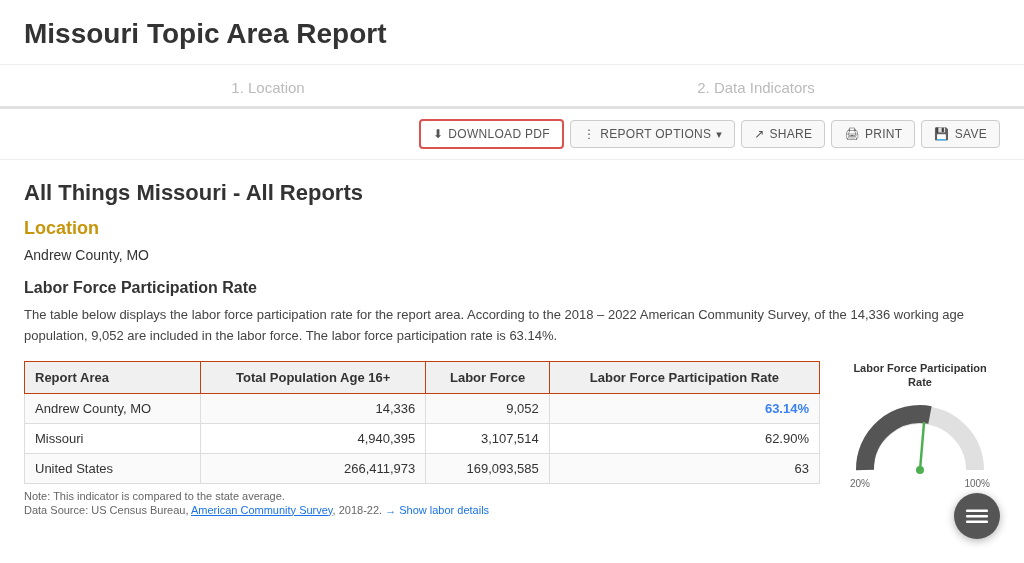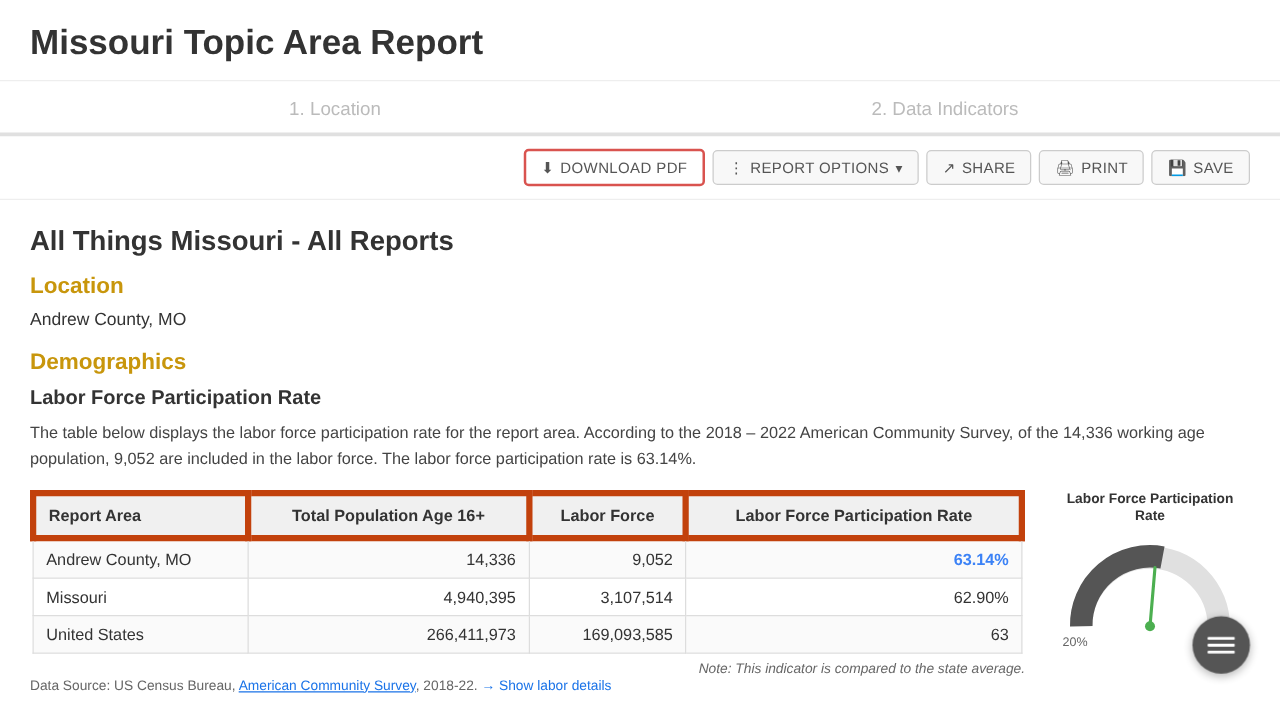--- a/index.html
+++ b/index.html
@@ -270,7 +270,6 @@
   <div class="section-heading">Location</div>
   <div class="location-value">Andrew County, MO</div>
 
-  <div class="demographics-heading">Demographics</div>
 
   <div class="subsection-title">Labor Force Participation Rate</div>
 

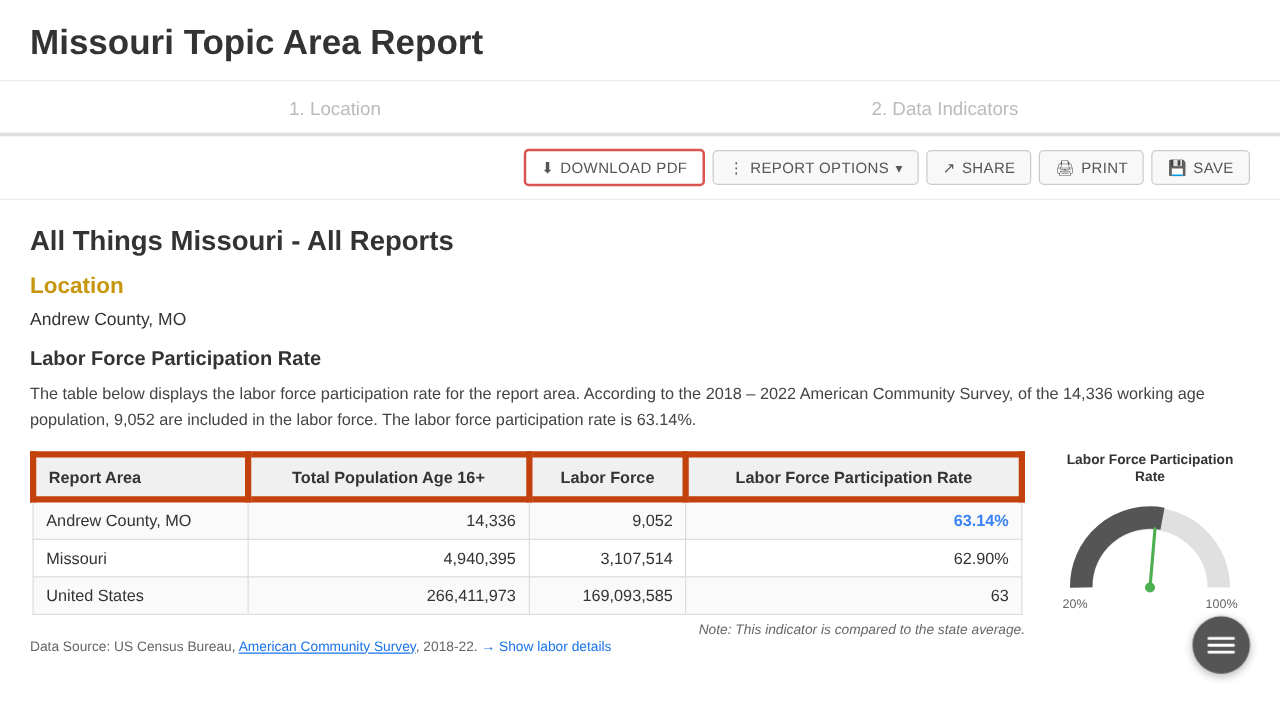--- a/index.html
+++ b/index.html
@@ -132,7 +132,7 @@
     }
     thead th {
       padding: 8px 10px;
-      border: 5px solid #c2410c;
+      border: 1px solid #c2410c;
       text-align: center;
       font-weight: 600;
     }

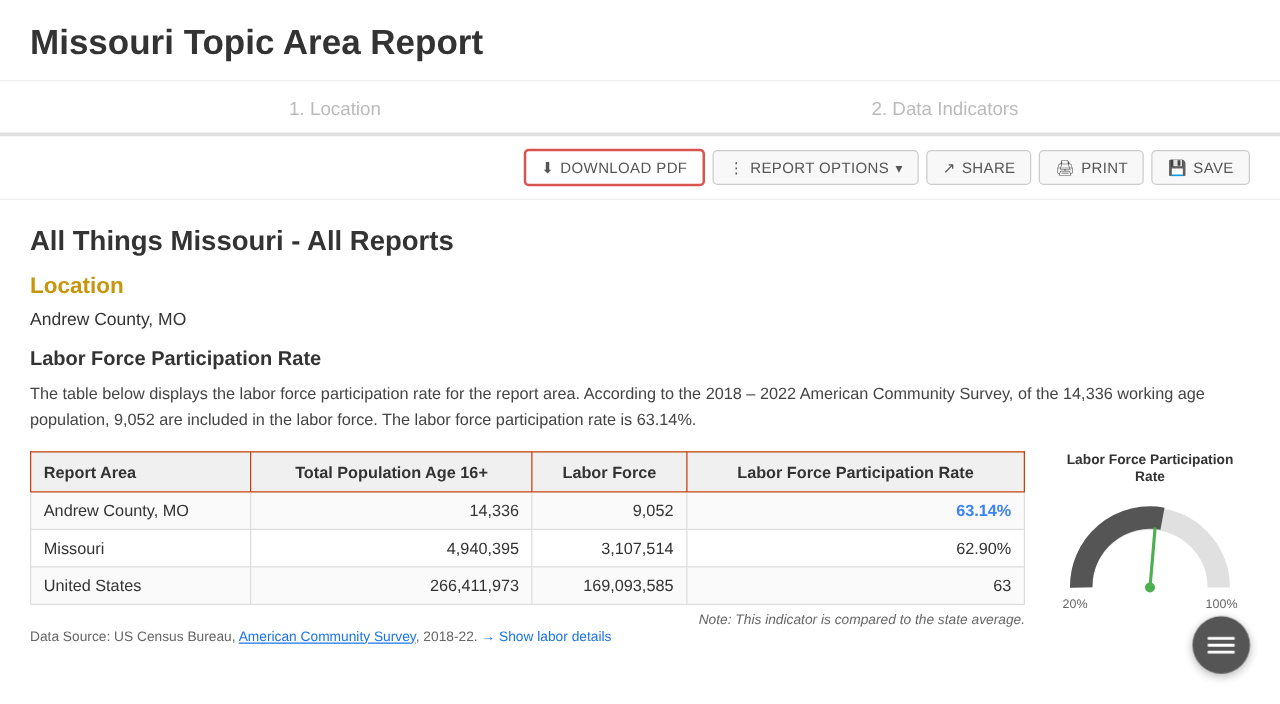--- a/index.html
+++ b/index.html
@@ -158,9 +158,7 @@
     .note-text {
       font-size: 11px;
       color: #666;
-      font-style: italic;
       margin-top: 6px;
-      text-align: right;
     }
     .source-text {
       font-size: 11px;

